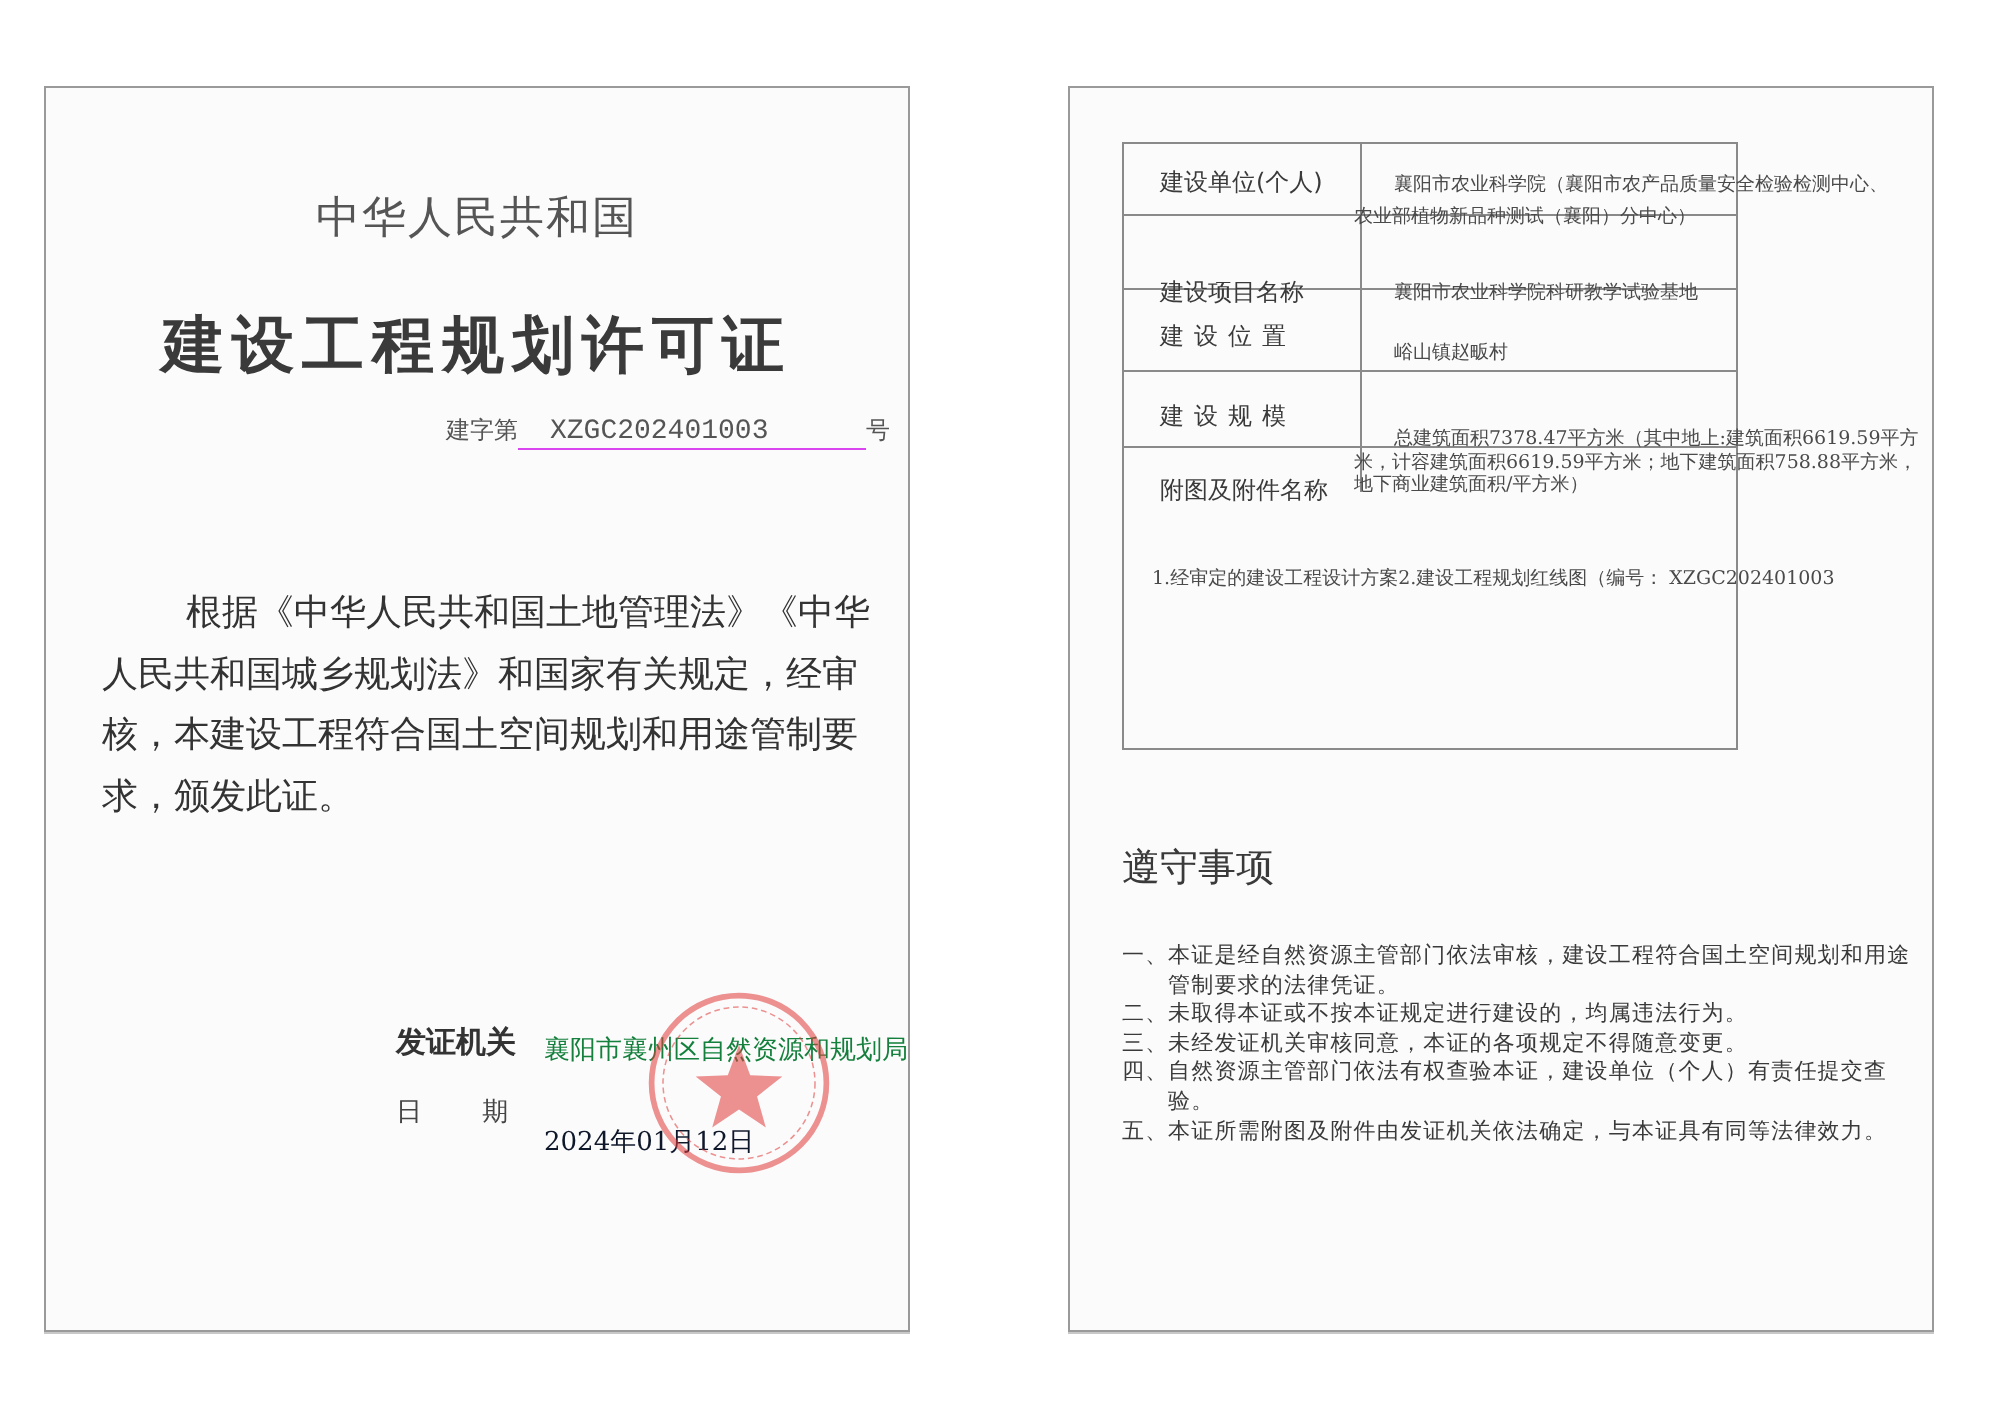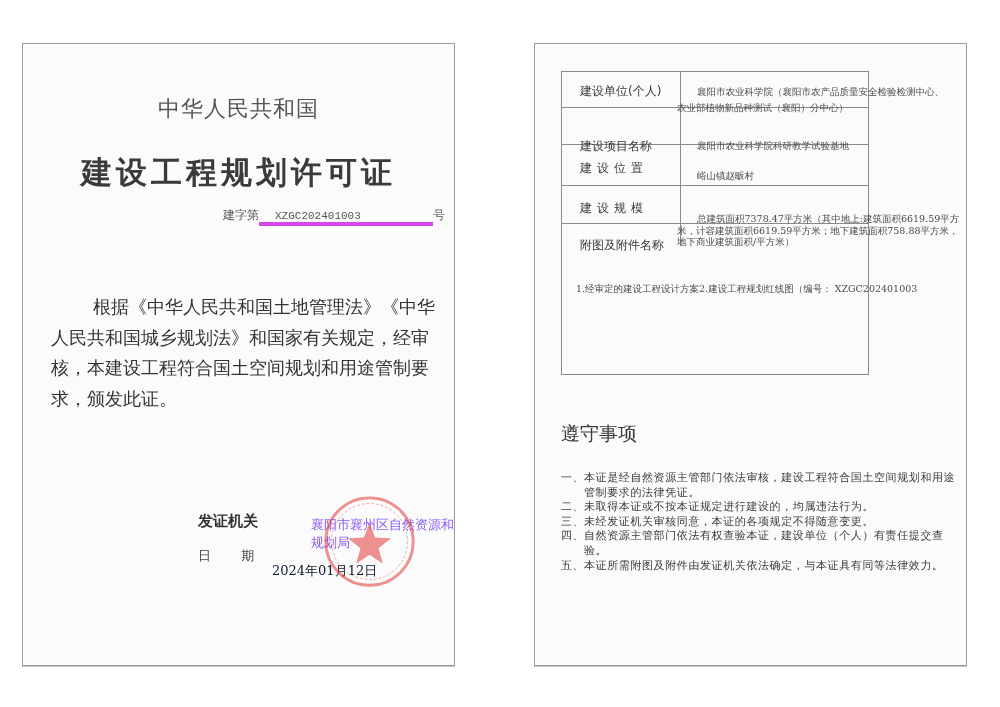--- a/index.html
+++ b/index.html
@@ -42,9 +42,9 @@
     }
     .cert-no .num {
       display: inline-block; width: 158px;
-      border-bottom: 4px solid #d946ef;
+      border-bottom: 1px solid #d946ef;
       font-family: "Liberation Mono", monospace;
-      font-size: 11px; padding-left: 16px;
+      font-size: 14px; padding-left: 16px;
     }
     .body-text {
       position: absolute; left: 28px; top: 248px; width: 392px;

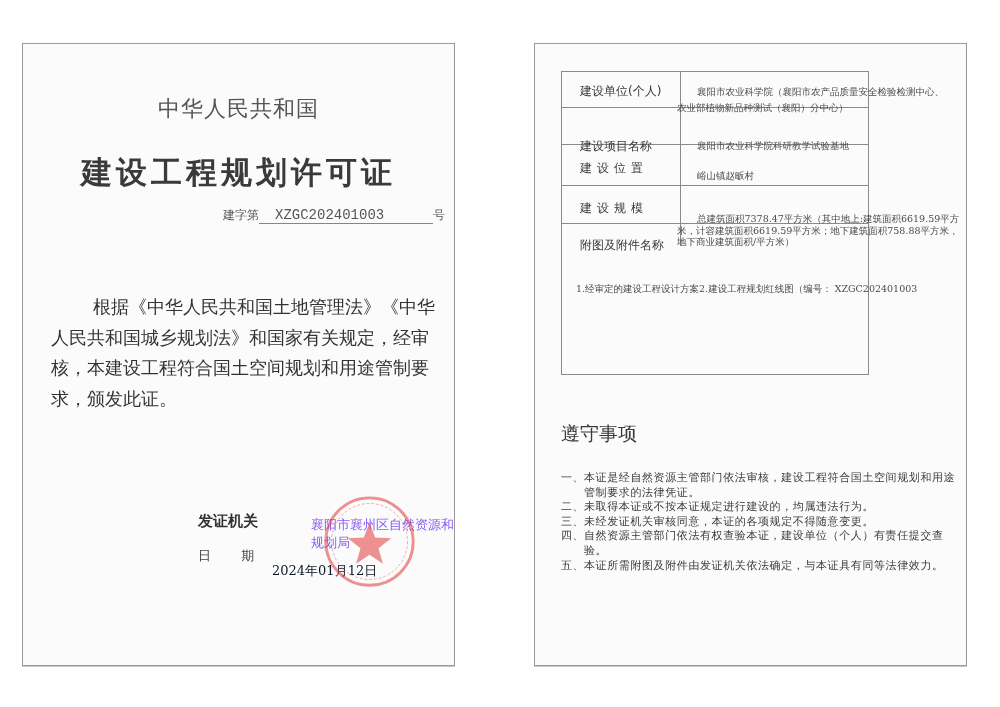--- a/index.html
+++ b/index.html
@@ -59,7 +59,7 @@
     .issuer-value {
       position: absolute; left: 249px; top: 472px;
       font-family: "DejaVu Serif", serif;
-      font-size: 13px; color: #8b5cf6; margin-left: 39px;
+      font-size: 13px; color: #15803d;
     }
     .date-label {
       position: absolute; left: 175px; top: 503px;

